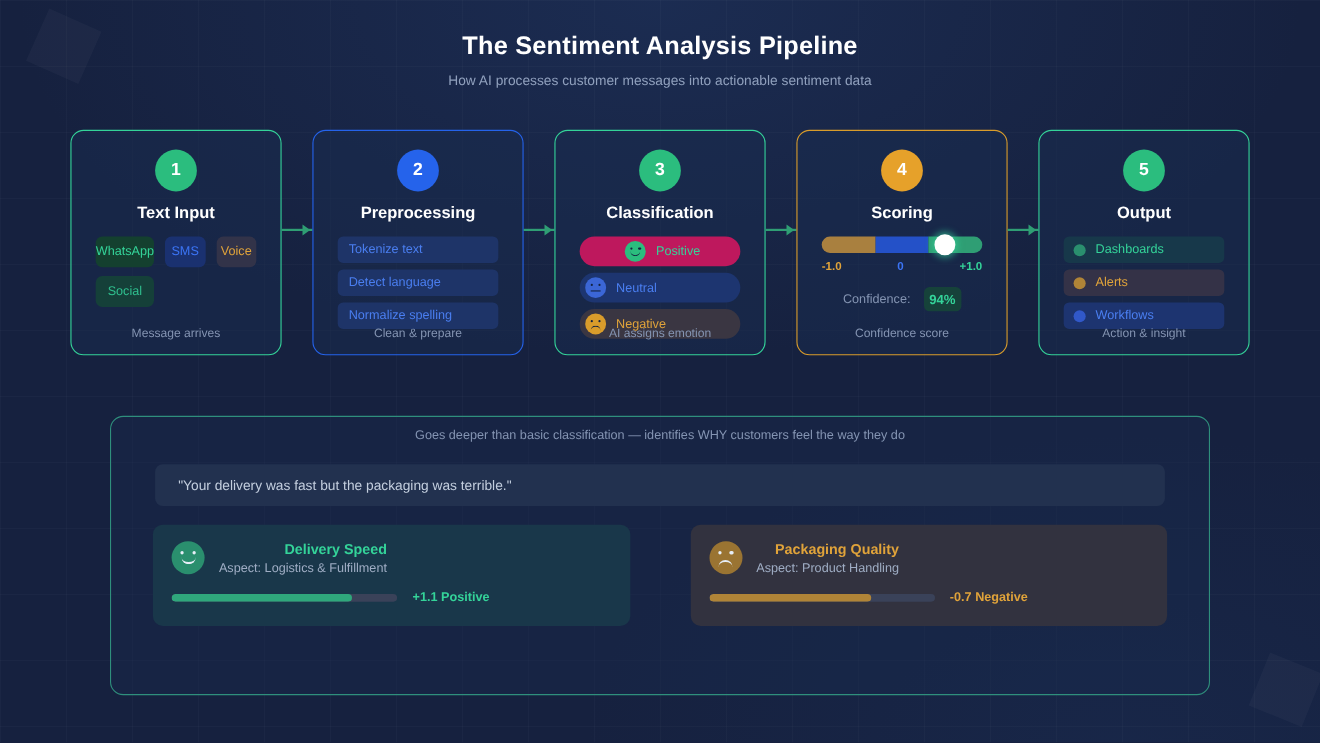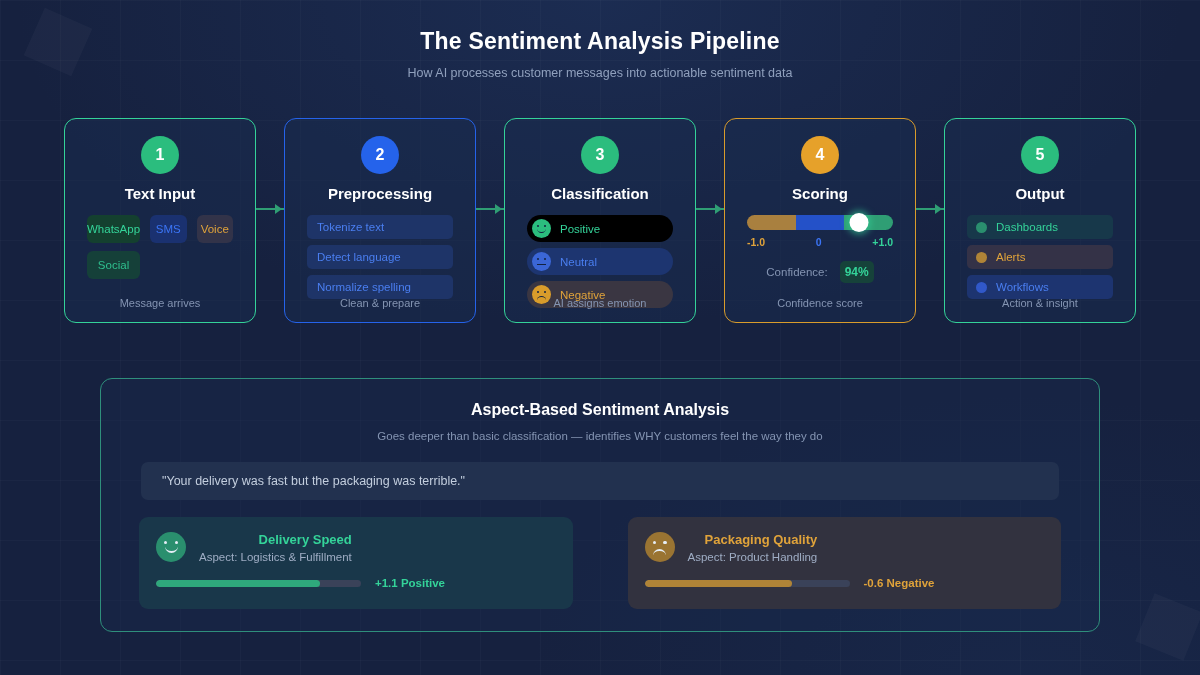--- a/index.html
+++ b/index.html
@@ -136,7 +136,7 @@
     margin-bottom: 6px;
     font-size: 11.5px;
   }
-  .sent-row.pos { background: #000000; color: #34d399; }
+  .sent-row.pos { background: #be185d; color: #34d399; justify-content: center; }
   .sent-row.neu { background: #1d3570; color: #4a7ef0; }
   .sent-row.neg { background: #3a3642; color: #e0a33a; }
   .face {

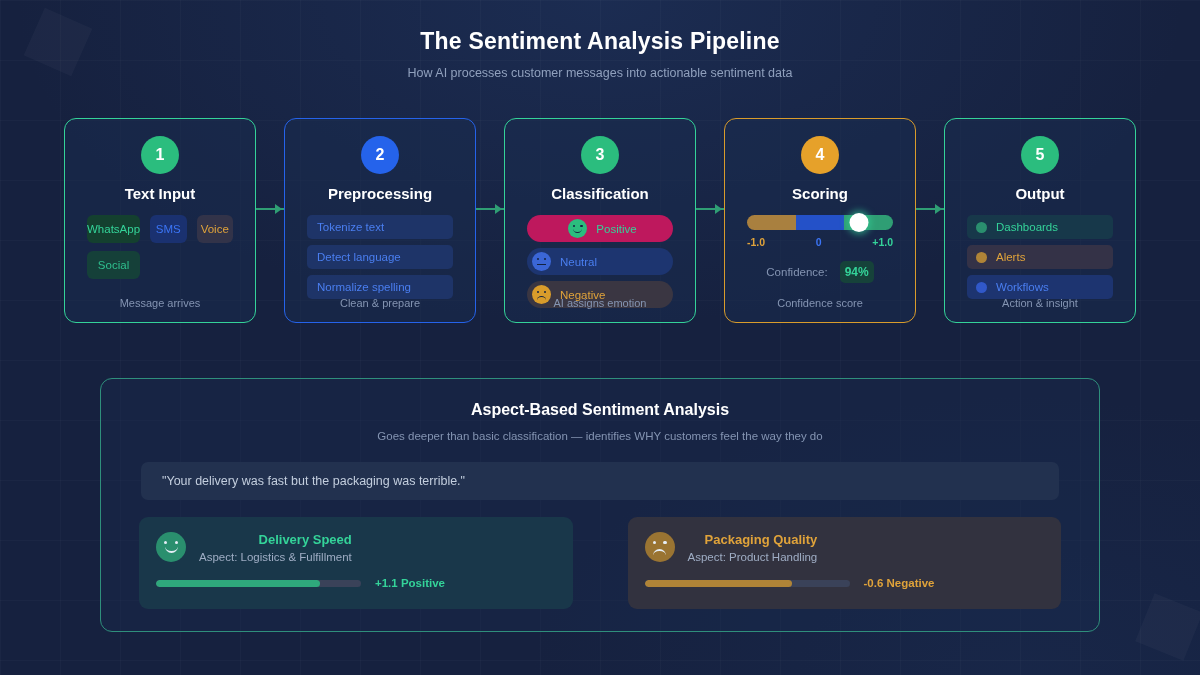--- a/index.html
+++ b/index.html
@@ -431,7 +431,6 @@
 </div>
 
 <div id="aspect-panel">
-  <div id="aspect-title">Aspect-Based Sentiment Analysis</div>
   <div id="aspect-subtitle">Goes deeper than basic classification — identifies WHY customers feel the way they do</div>
   <div id="quote-box">"Your delivery was fast but the packaging was terrible."</div>
 

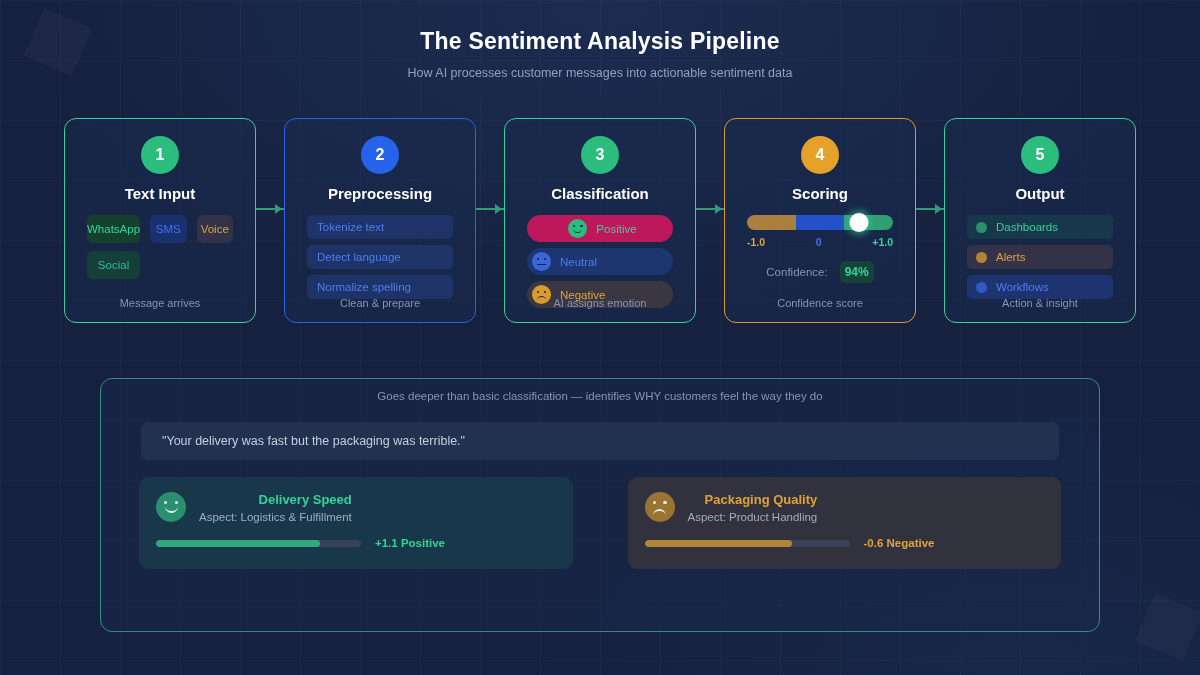--- a/index.html
+++ b/index.html
@@ -472,7 +472,7 @@
         <div class="meter-track">
           <div class="meter-fill neg" id="fill-1" style="width: 72%;"></div>
         </div>
-        <span class="meter-value">-0.6 Negative</span>
+        <span class="meter-value">-0.7 Negative</span>
       </div>
     </div>
 

